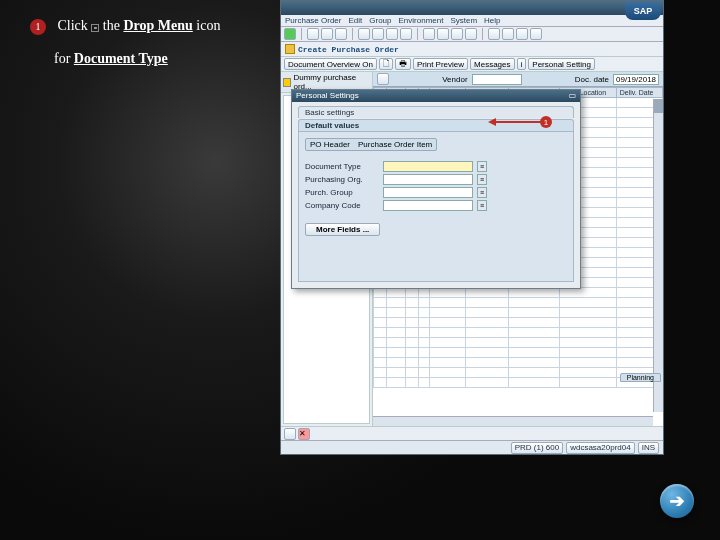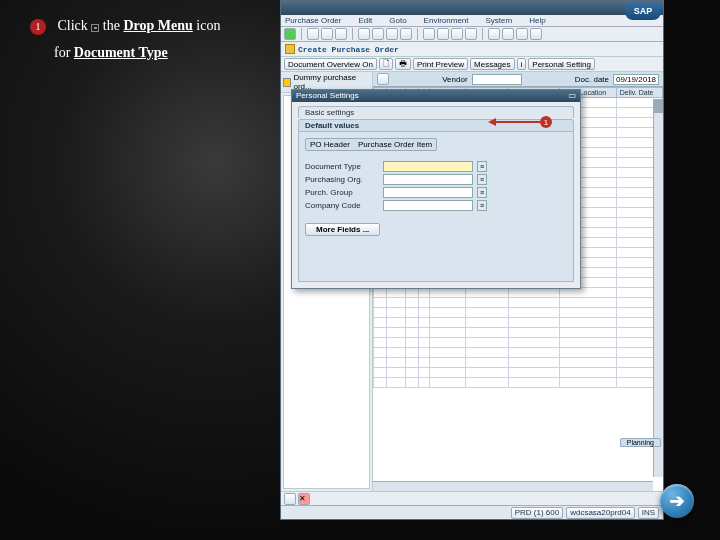--- a/index.html
+++ b/index.html
@@ -26,7 +26,7 @@
   .app {
     position: absolute;
     top: 0; left: 280px;
-    width: 384px; height: 520px;
+    width: 384px; height: 455px;
     background: #ef4444;
     color: #000;
     font-size: 8px;

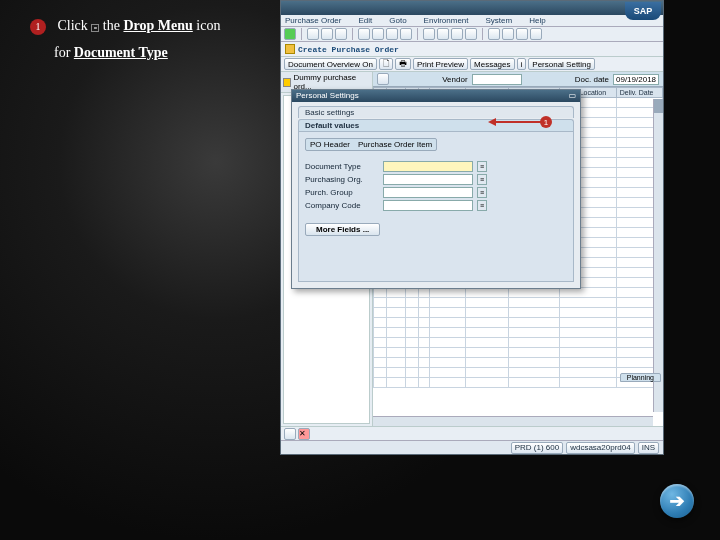--- a/index.html
+++ b/index.html
@@ -41,7 +41,7 @@
   .titlebar .winbtns span{display:inline-block;width:11px;height:9px;background:#7d93a5;margin-left:1px;border:1px solid #334;}
   .menubar {
     background:#e8eef4;border-bottom:1px solid #aab;
-    display:flex;gap:17px;padding:1px 4px;color:#1a3a5a;
+    display:flex;gap:7px;padding:1px 4px;color:#1a3a5a;
   }
   .toolbar {
     background:#e8eef4;border-bottom:1px solid #aab;

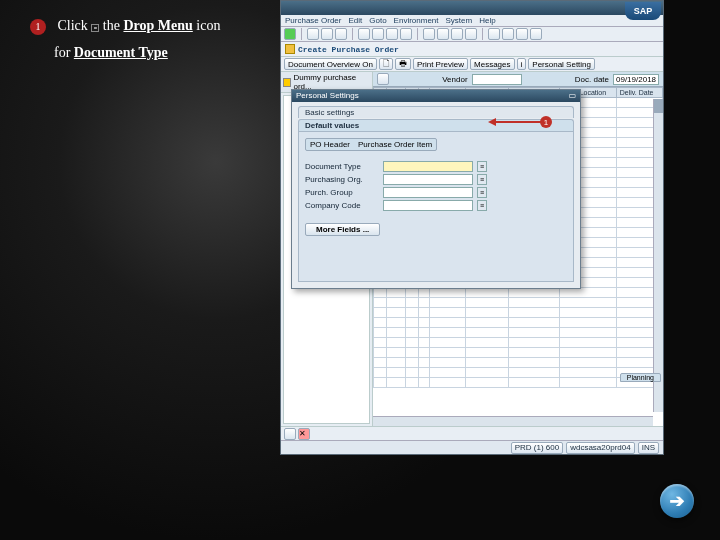--- a/index.html
+++ b/index.html
@@ -135,7 +135,7 @@
   <div class="menubar">
     <span>Purchase Order</span>
     <span>Edit</span>
-    <span>Goto</span>
+    <span>Group</span>
     <span>Environment</span>
     <span>System</span>
     <span>Help</span>

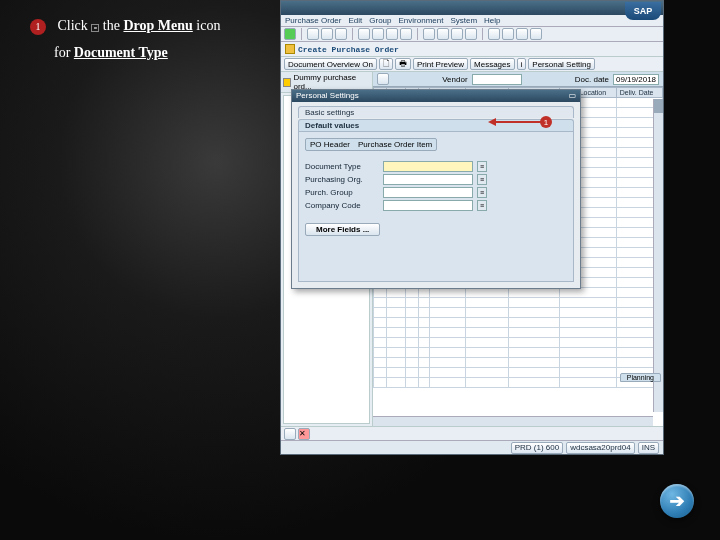--- a/index.html
+++ b/index.html
@@ -22,7 +22,7 @@
     background: #b02020; color:#fff; font-size:10px; line-height:16px; text-align:center;
     margin-right: 8px; vertical-align: middle;
   }
-  .line2 { margin-top: 10px; margin-left: 24px; }
+  .line2 { margin-top: 16px; margin-left: 24px; }
   .app {
     position: absolute;
     top: 0; left: 280px;

